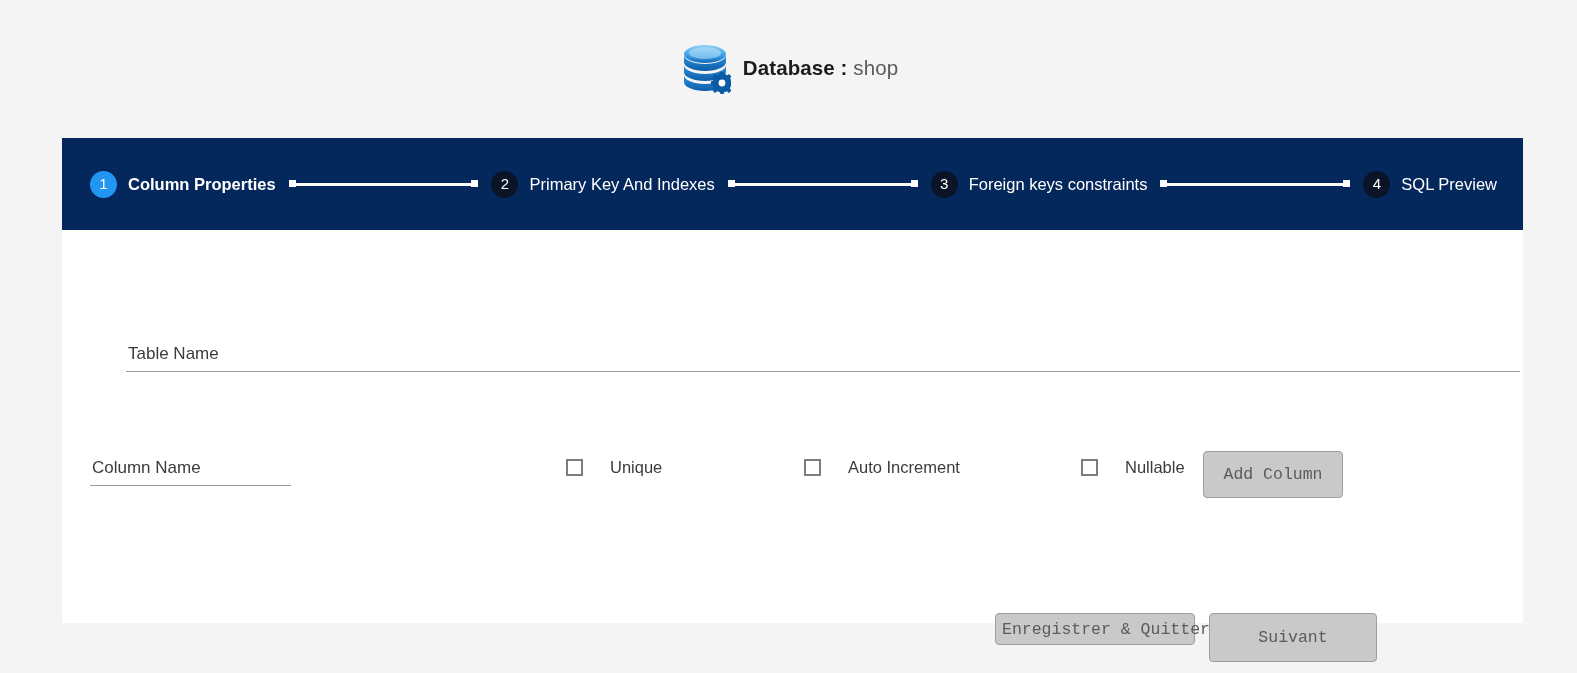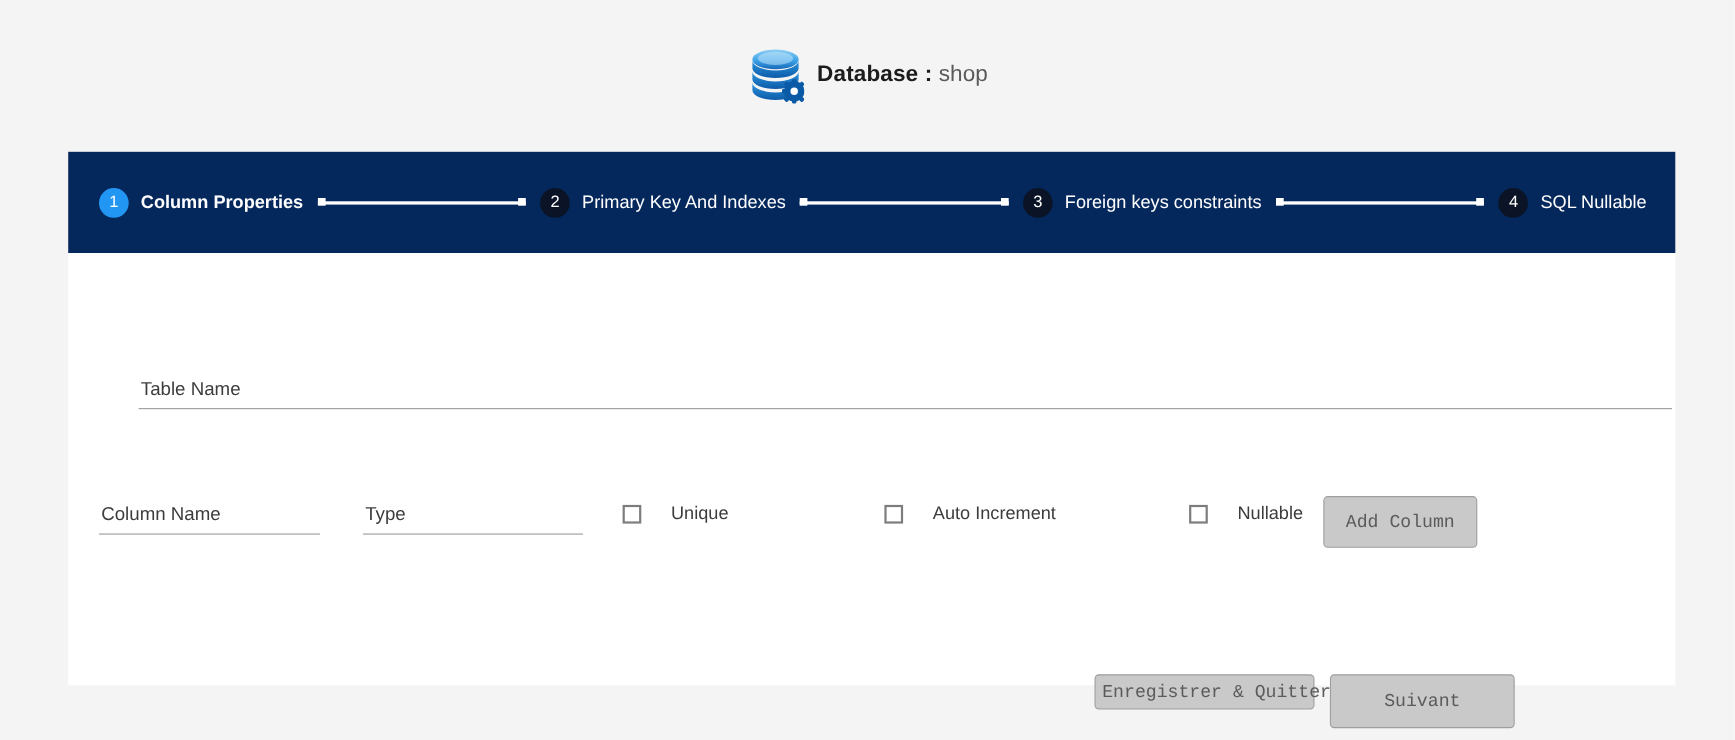--- a/index.html
+++ b/index.html
@@ -311,7 +311,7 @@
 
     <div class="step">
       <div class="step-circle">4</div>
-      <div class="step-label">SQL Nullable</div>
+      <div class="step-label">SQL Preview</div>
     </div>
 
   </div>

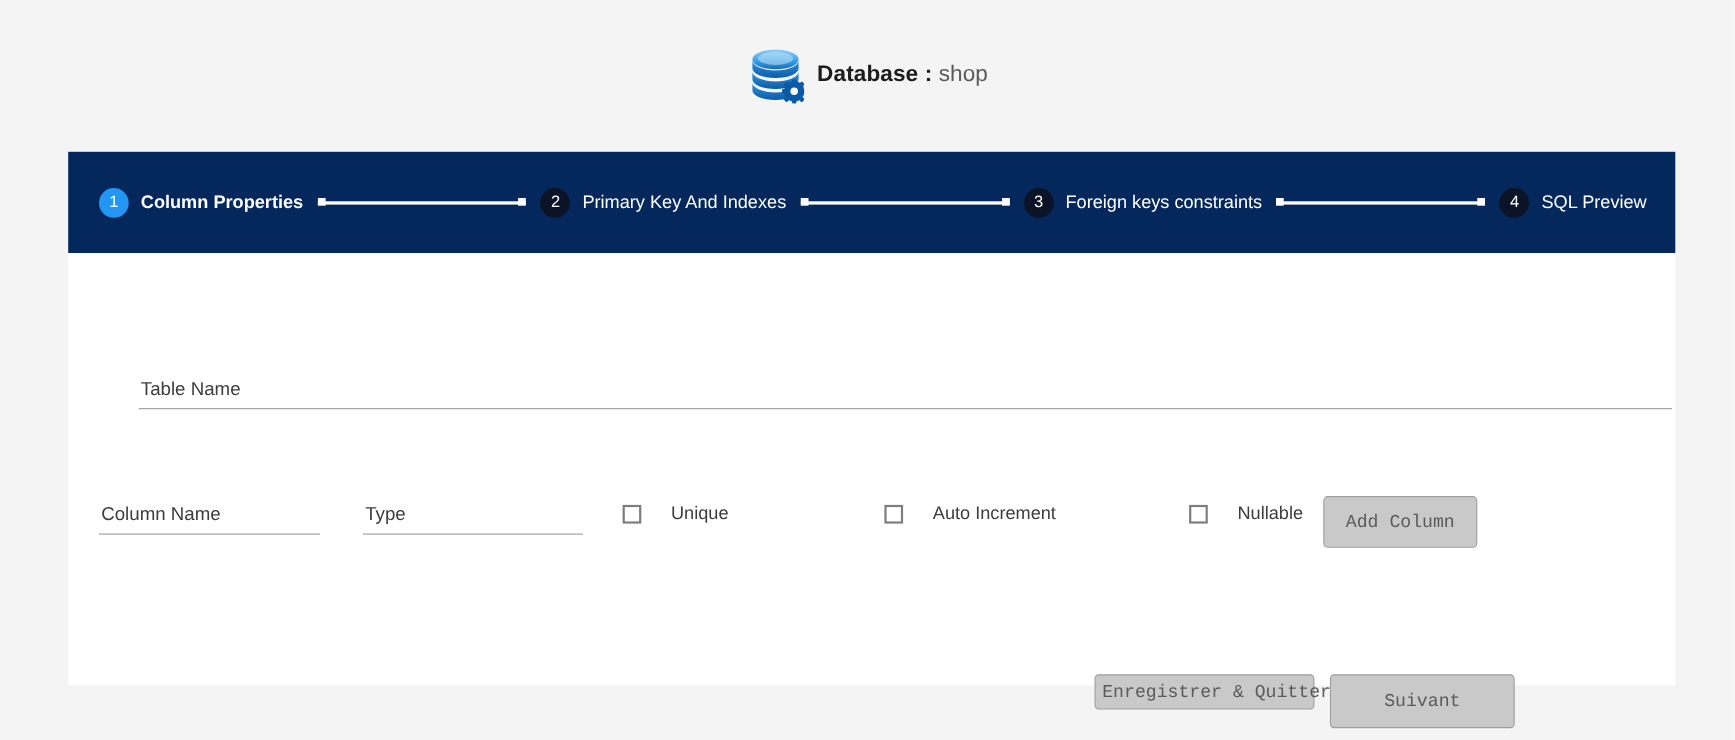--- a/index.html
+++ b/index.html
@@ -322,7 +322,6 @@
 
     <input id="column-name-field" class="field-underline" type="text" placeholder="Column Name" style="">
 
-    <input id="type-field" class="field-underline" type="text" placeholder="Type" style="">
 
     <div id="check-unique" class="check-group">
       <span class="check-box"></span>

